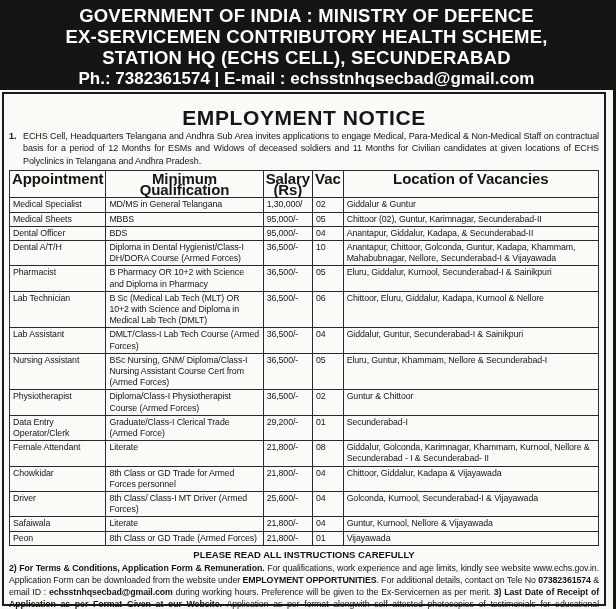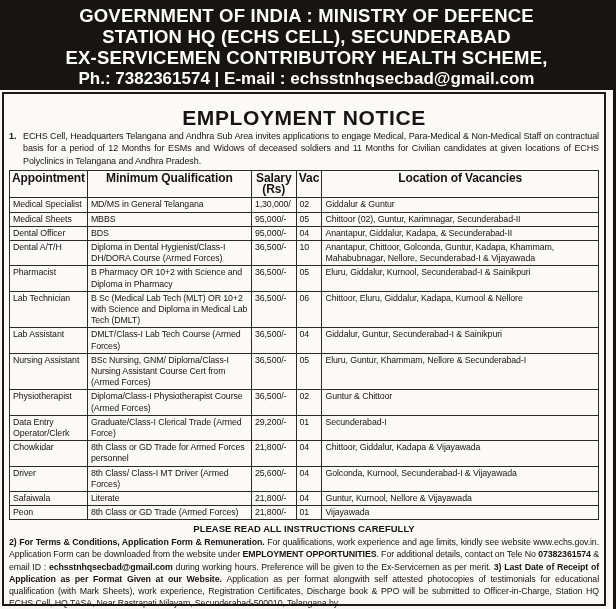--- a/index.html
+++ b/index.html
@@ -106,8 +106,8 @@
 
   <div class="masthead" style="background: rgb(23, 21, 19); color: rgb(255, 255, 255);">
     <div class="masthead-line">GOVERNMENT OF INDIA : MINISTRY OF DEFENCE</div>
+    <div class="masthead-line">EX-SERVICEMEN CONTRIBUTORY HEALTH SCHEME,</div>
     <div class="masthead-line">STATION HQ (ECHS CELL), SECUNDERABAD</div>
-    <div class="masthead-line">EX-SERVICEMEN CONTRIBUTORY HEALTH SCHEME,</div>
     <div class="masthead-contact">Ph.: 7382361574 | E-mail : echsstnhqsecbad@gmail.com</div>
   </div>
 

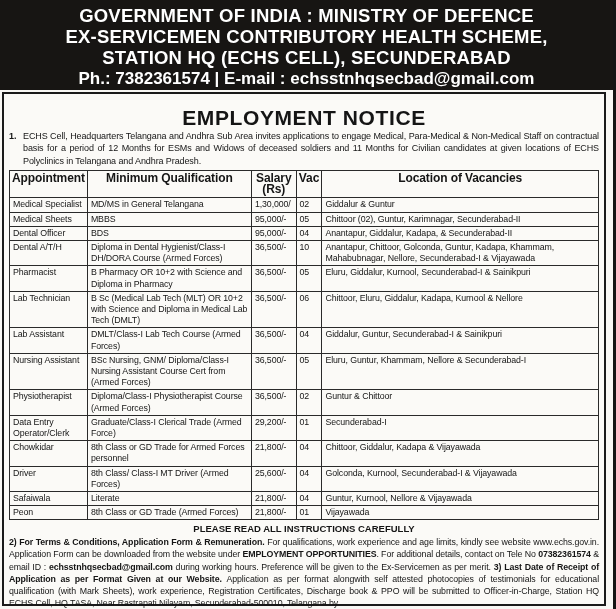--- a/index.html
+++ b/index.html
@@ -78,7 +78,7 @@
   table.vacancies th {
     text-align:center;
     font-weight:bold;
-    font-size:12px;
+    font-size:15px;
     padding:2px 2px;
   }
   td.c2 { text-align:right; padding-right:4px; }

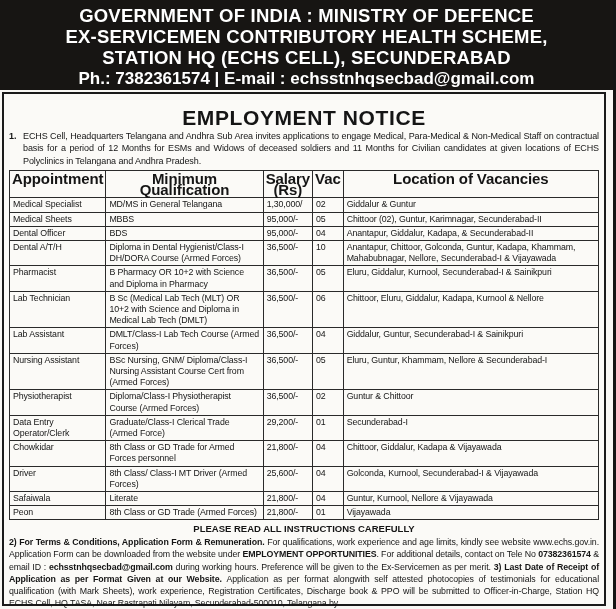--- a/index.html
+++ b/index.html
@@ -209,6 +209,13 @@
             <td class="c4">Secunderabad-I</td>
           </tr>
           <tr>
+            <td class="c0">Female Attendant</td>
+            <td class="c1">Literate</td>
+            <td class="c2">21,800/-</td>
+            <td class="c3">08</td>
+            <td class="c4">Giddalur, Golconda, Karimnagar, Khammam, Kurnool, Nellore &amp; Secunderabad - I &amp;  Secunderabad- II</td>
+          </tr>
+          <tr>
             <td class="c0">Chowkidar</td>
             <td class="c1">8th Class or GD Trade for Armed Forces personnel</td>
             <td class="c2">21,800/-</td>

